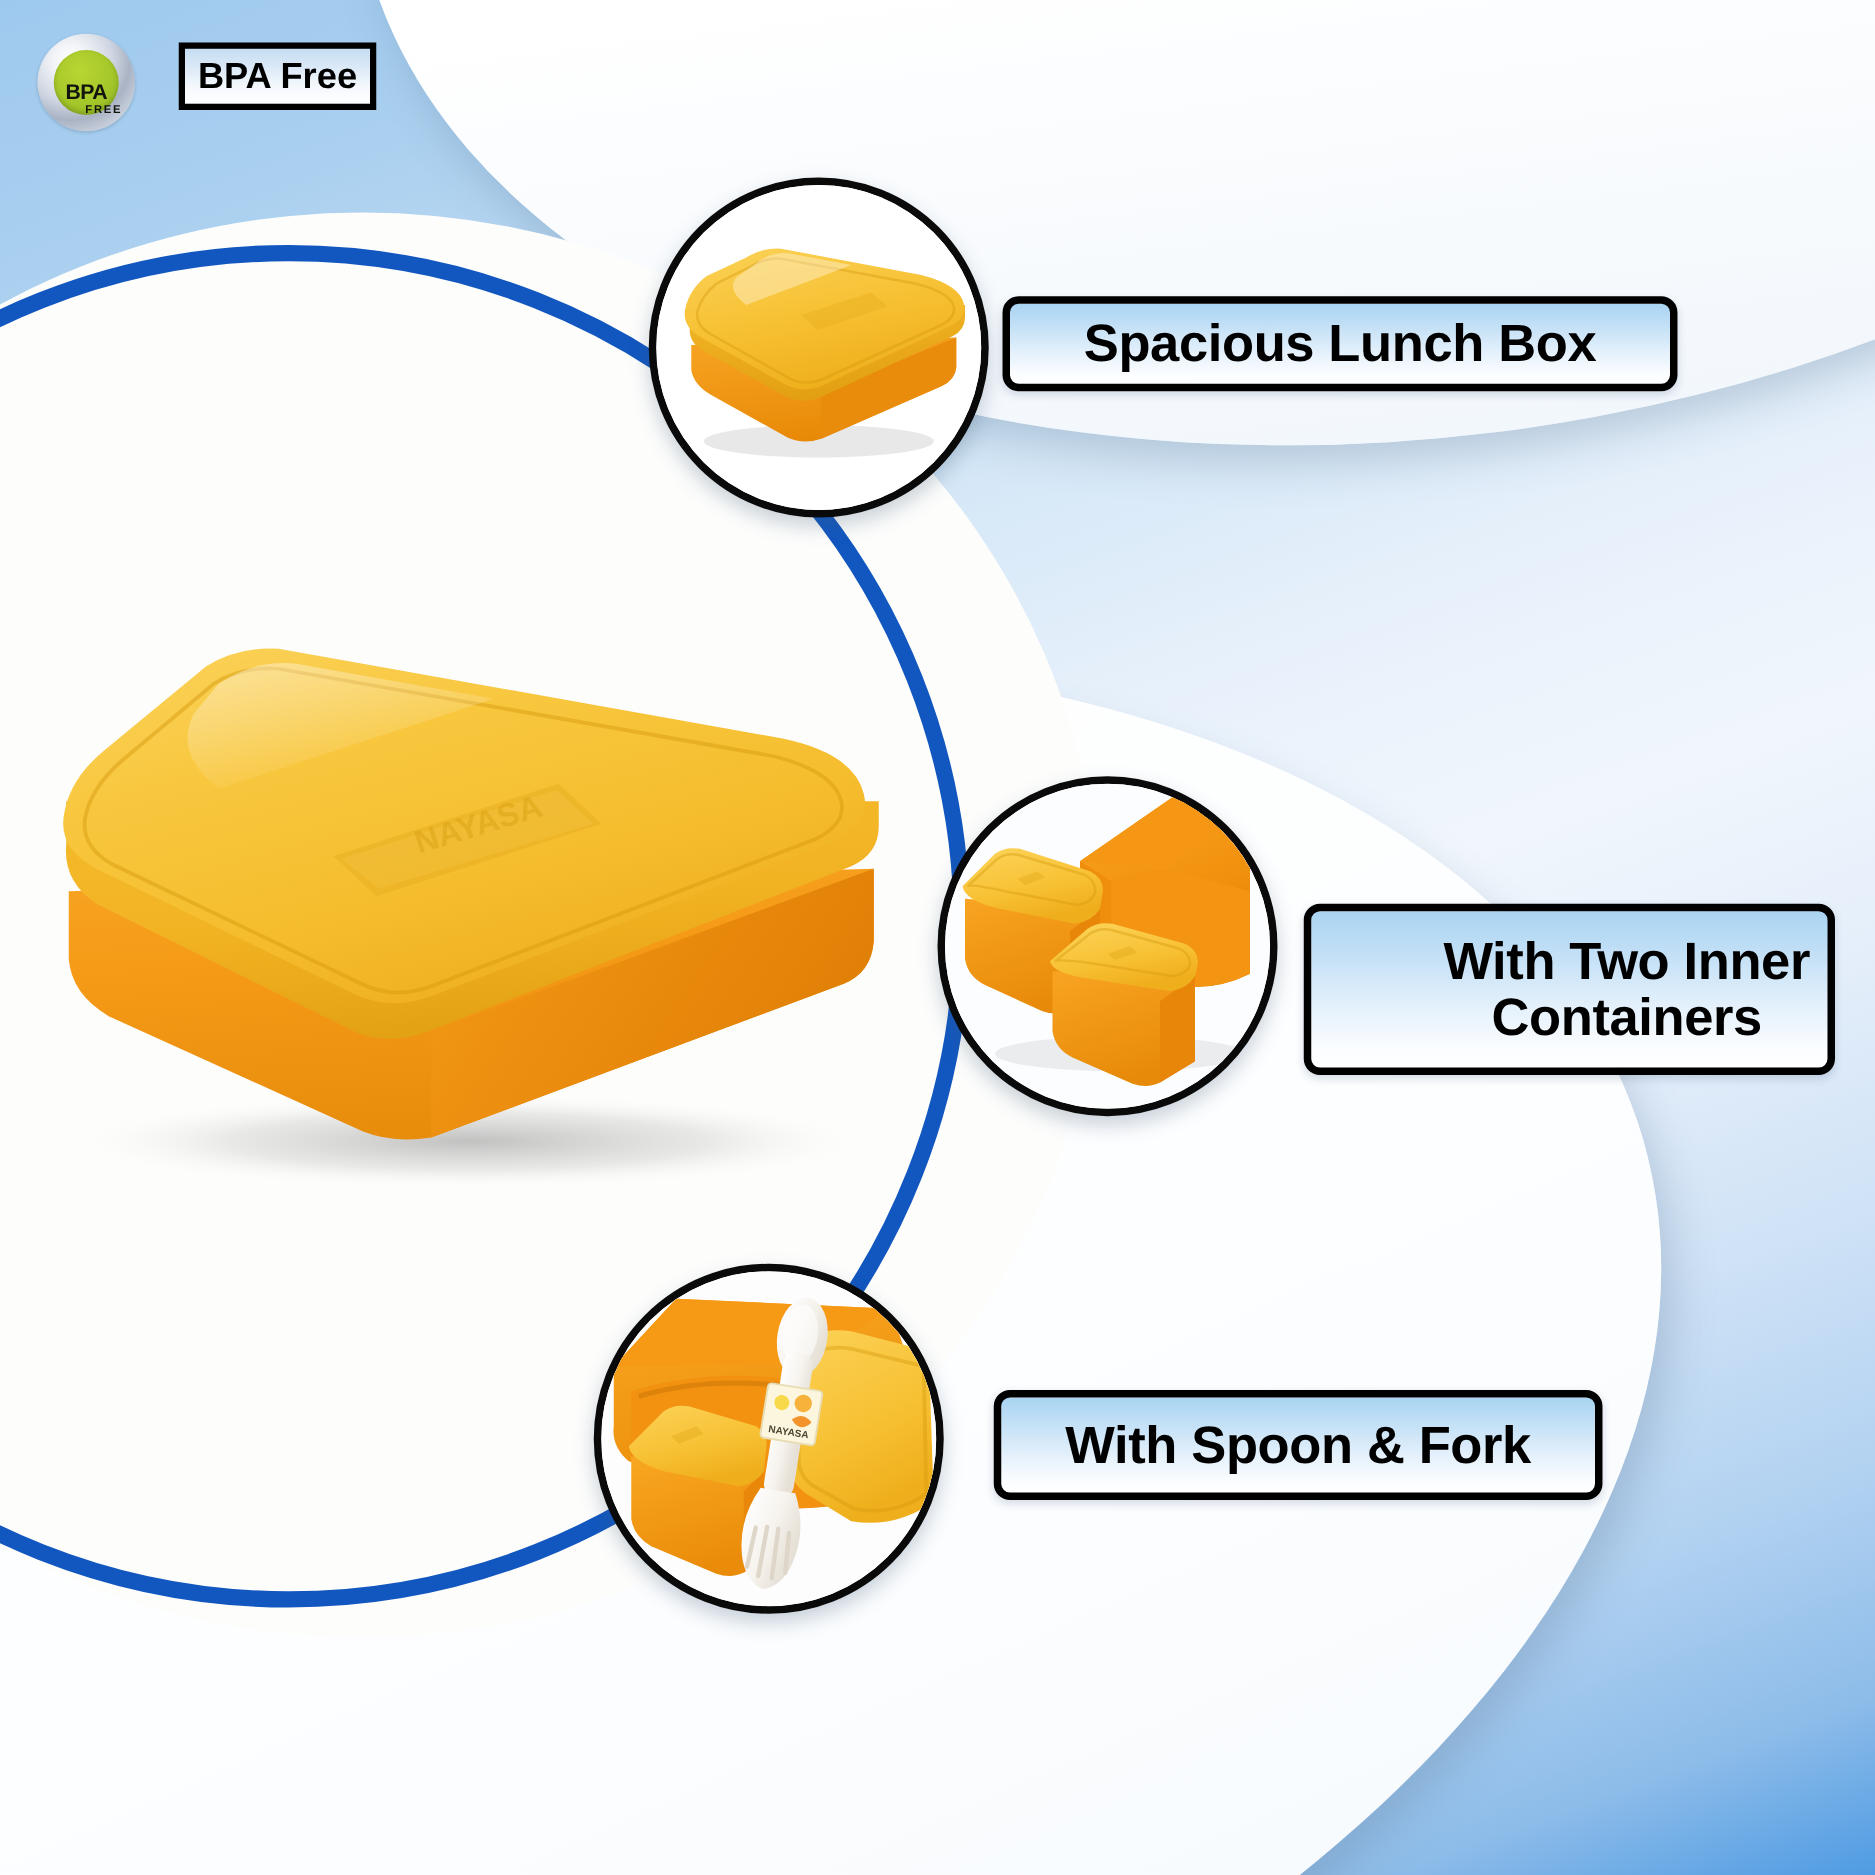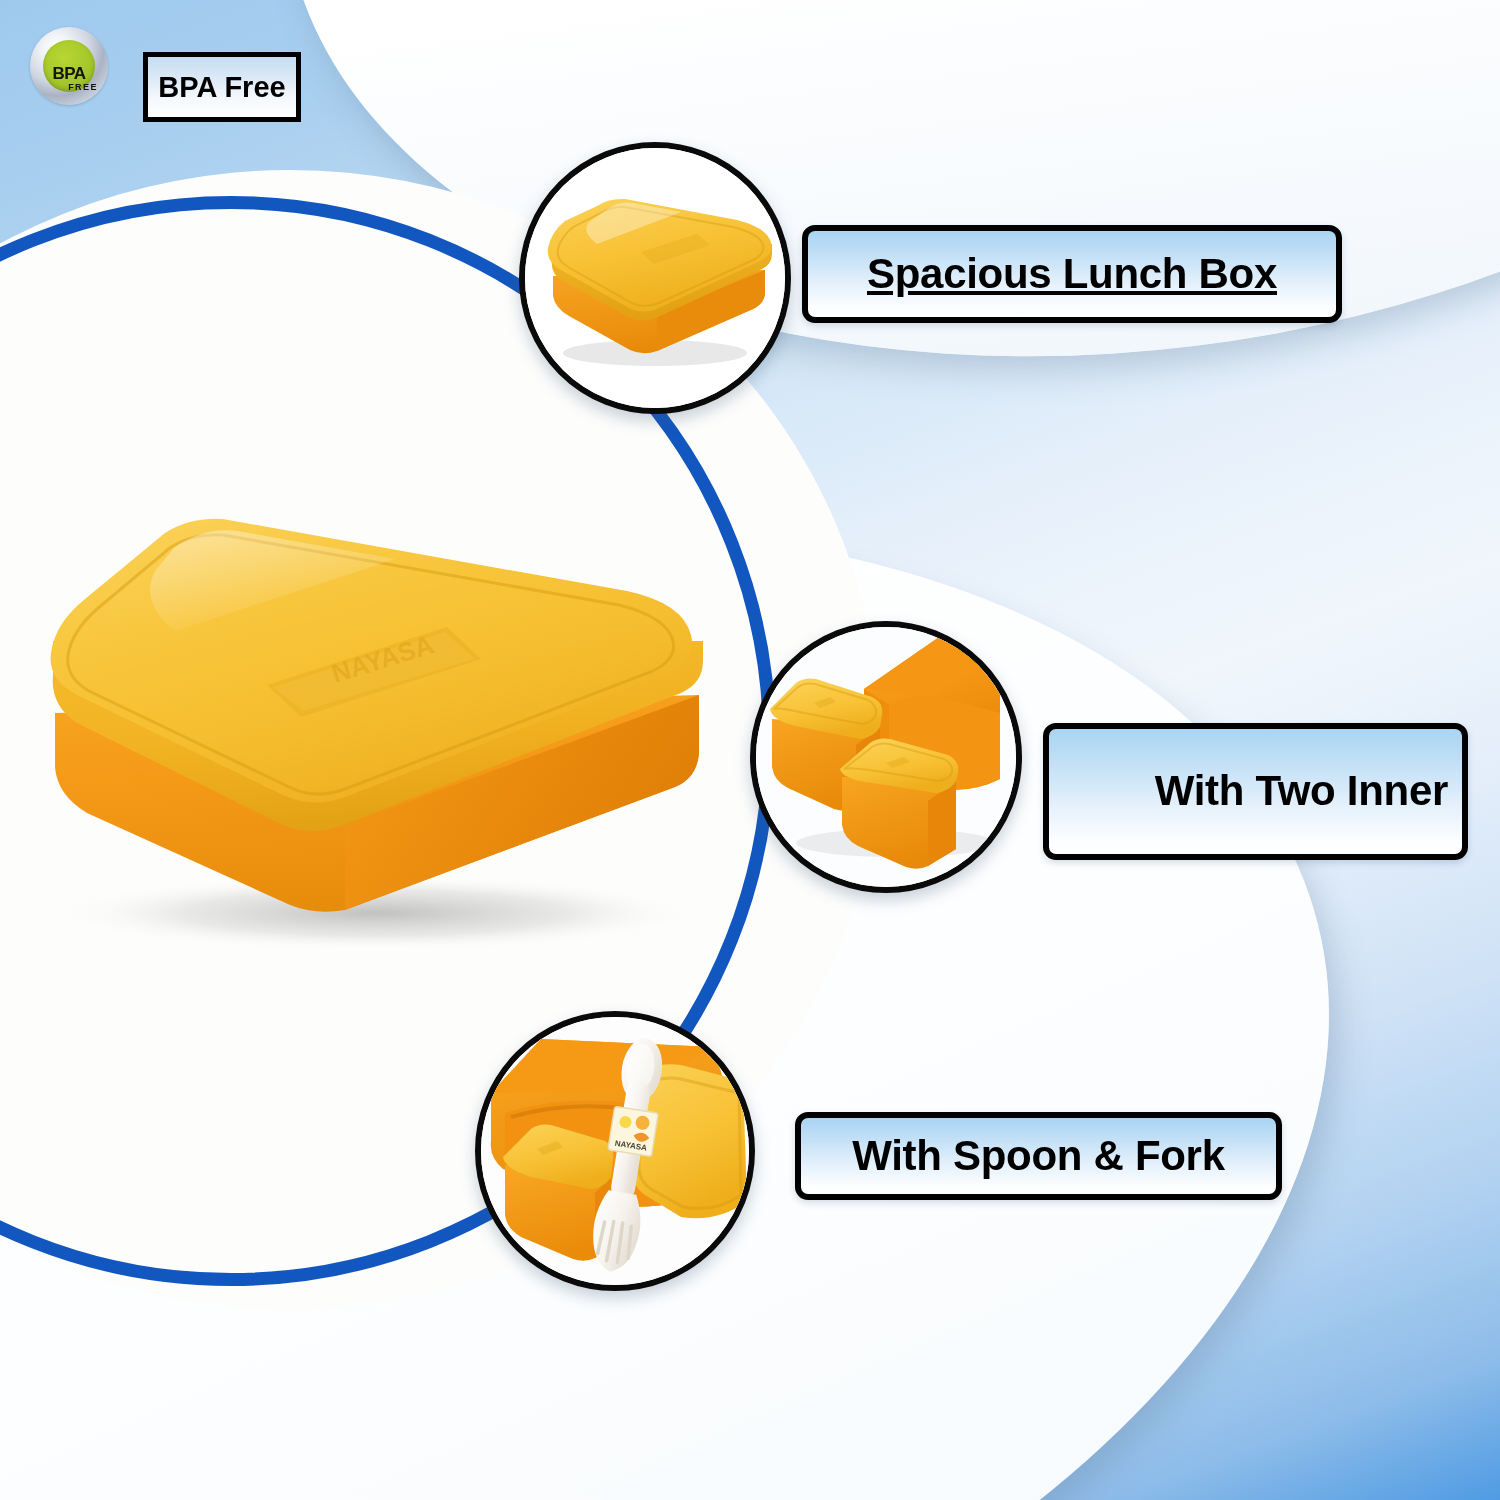--- a/index.html
+++ b/index.html
@@ -83,8 +83,8 @@
   .bpa-badge-inner .l2 { font-size:9px; font-weight:bold; color:#12140d; letter-spacing:1.4px; margin-top:1px;margin-left:28px; }
 
   .bpa-label {
-    position:absolute; left:143px; top:52px;
-    width:158px; height:70px;
+    position:absolute; left:143px; top:34px;
+    width:158px; height:54px;
     border:5px solid #000;
     background:linear-gradient(180deg,#c5ddf2 0%, #dce9f7 35%, #f4f8fc 68%, #ffffff 100%);
     display:flex; align-items:center; justify-content:center;

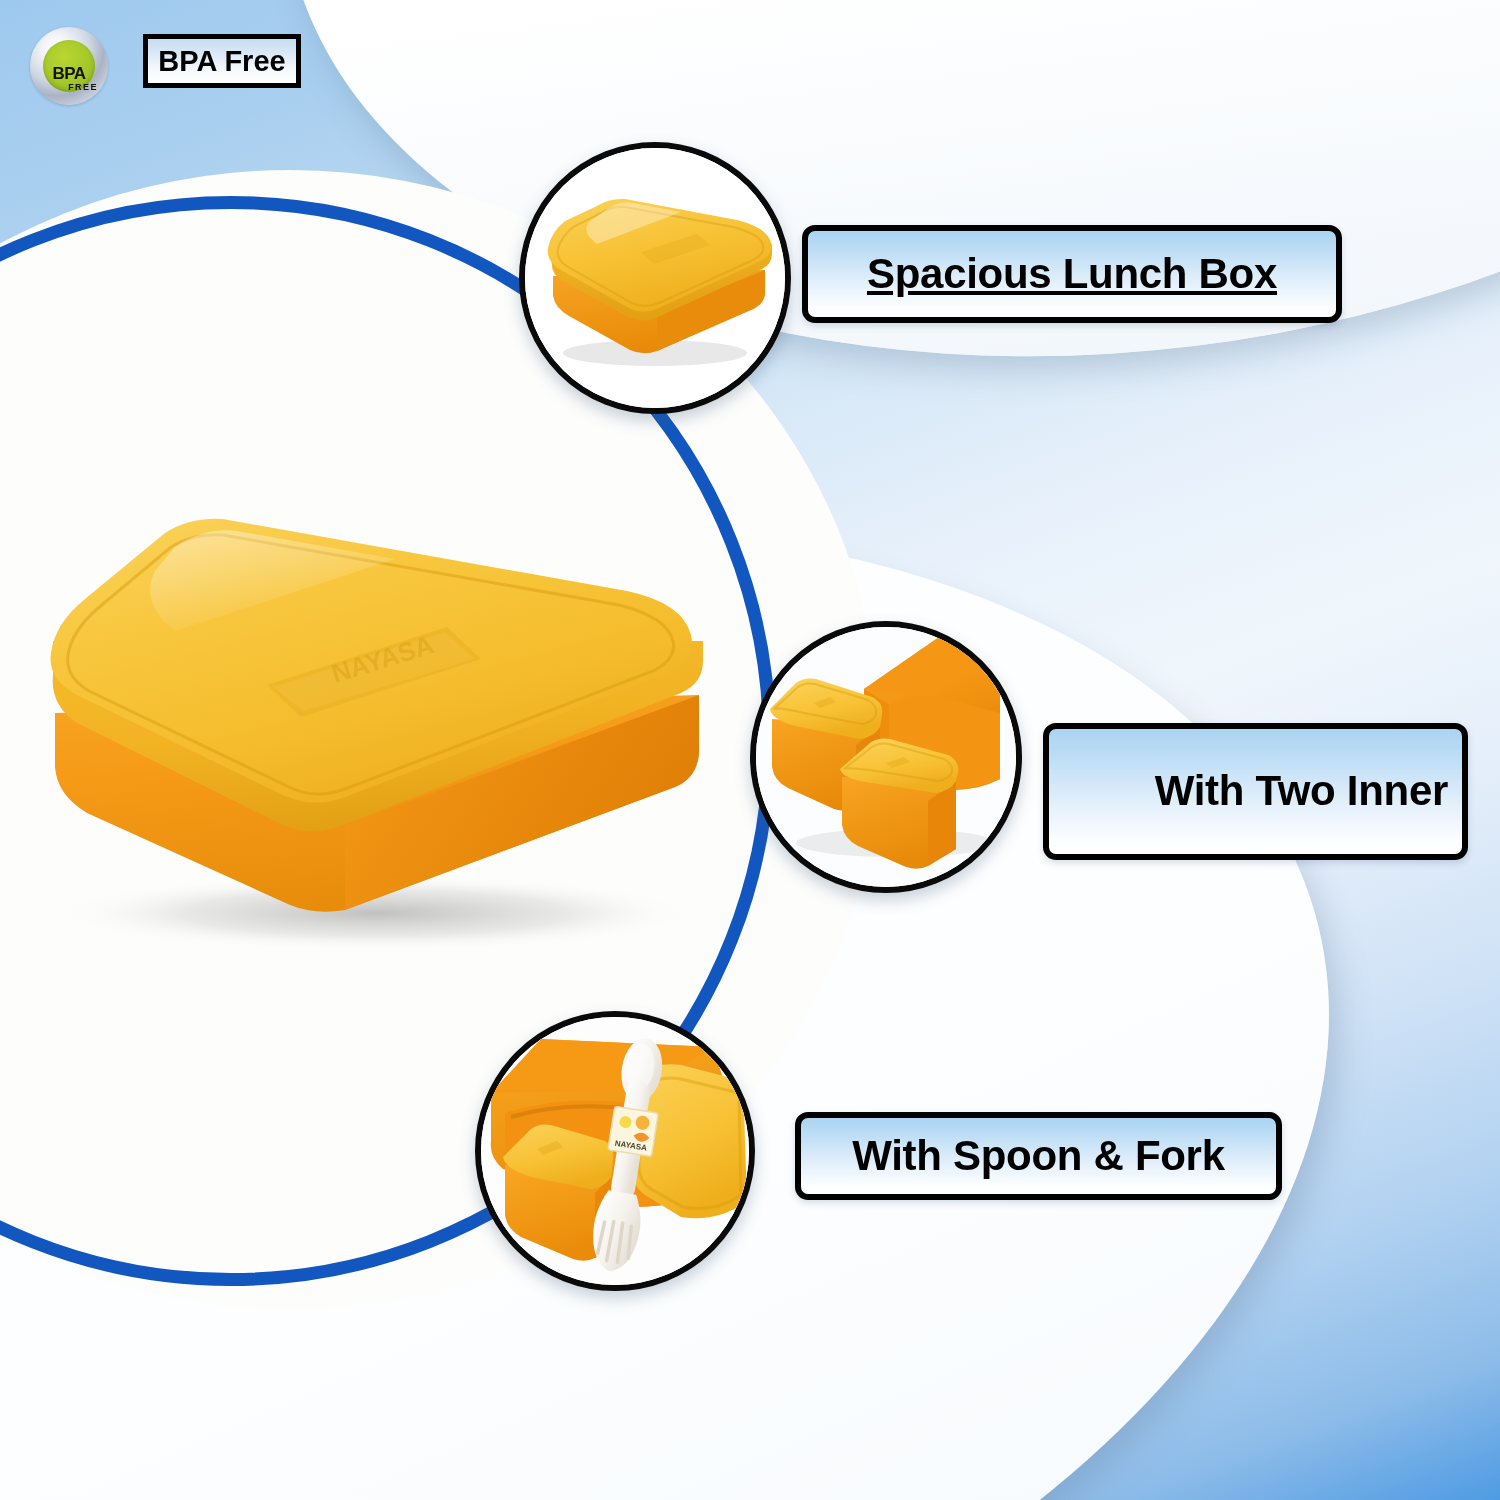--- a/index.html
+++ b/index.html
@@ -125,7 +125,7 @@
     line-height:1.06; letter-spacing:-.3px; padding:0 14px;
   }
 
-  .fbox-1 { left:802px;  top:225px;  width:540px;  height:98px;text-decoration:underline; }
+  .fbox-1 { left:802px;  top:237px;  width:540px;  height:76px; }
   .fbox-2 { left:1043px; top:723px;  width:425px;  height:137px;justify-content:flex-end; }
   .fbox-3 { left:795px;  top:1112px; width:487px;  height:88px; }
 </style>

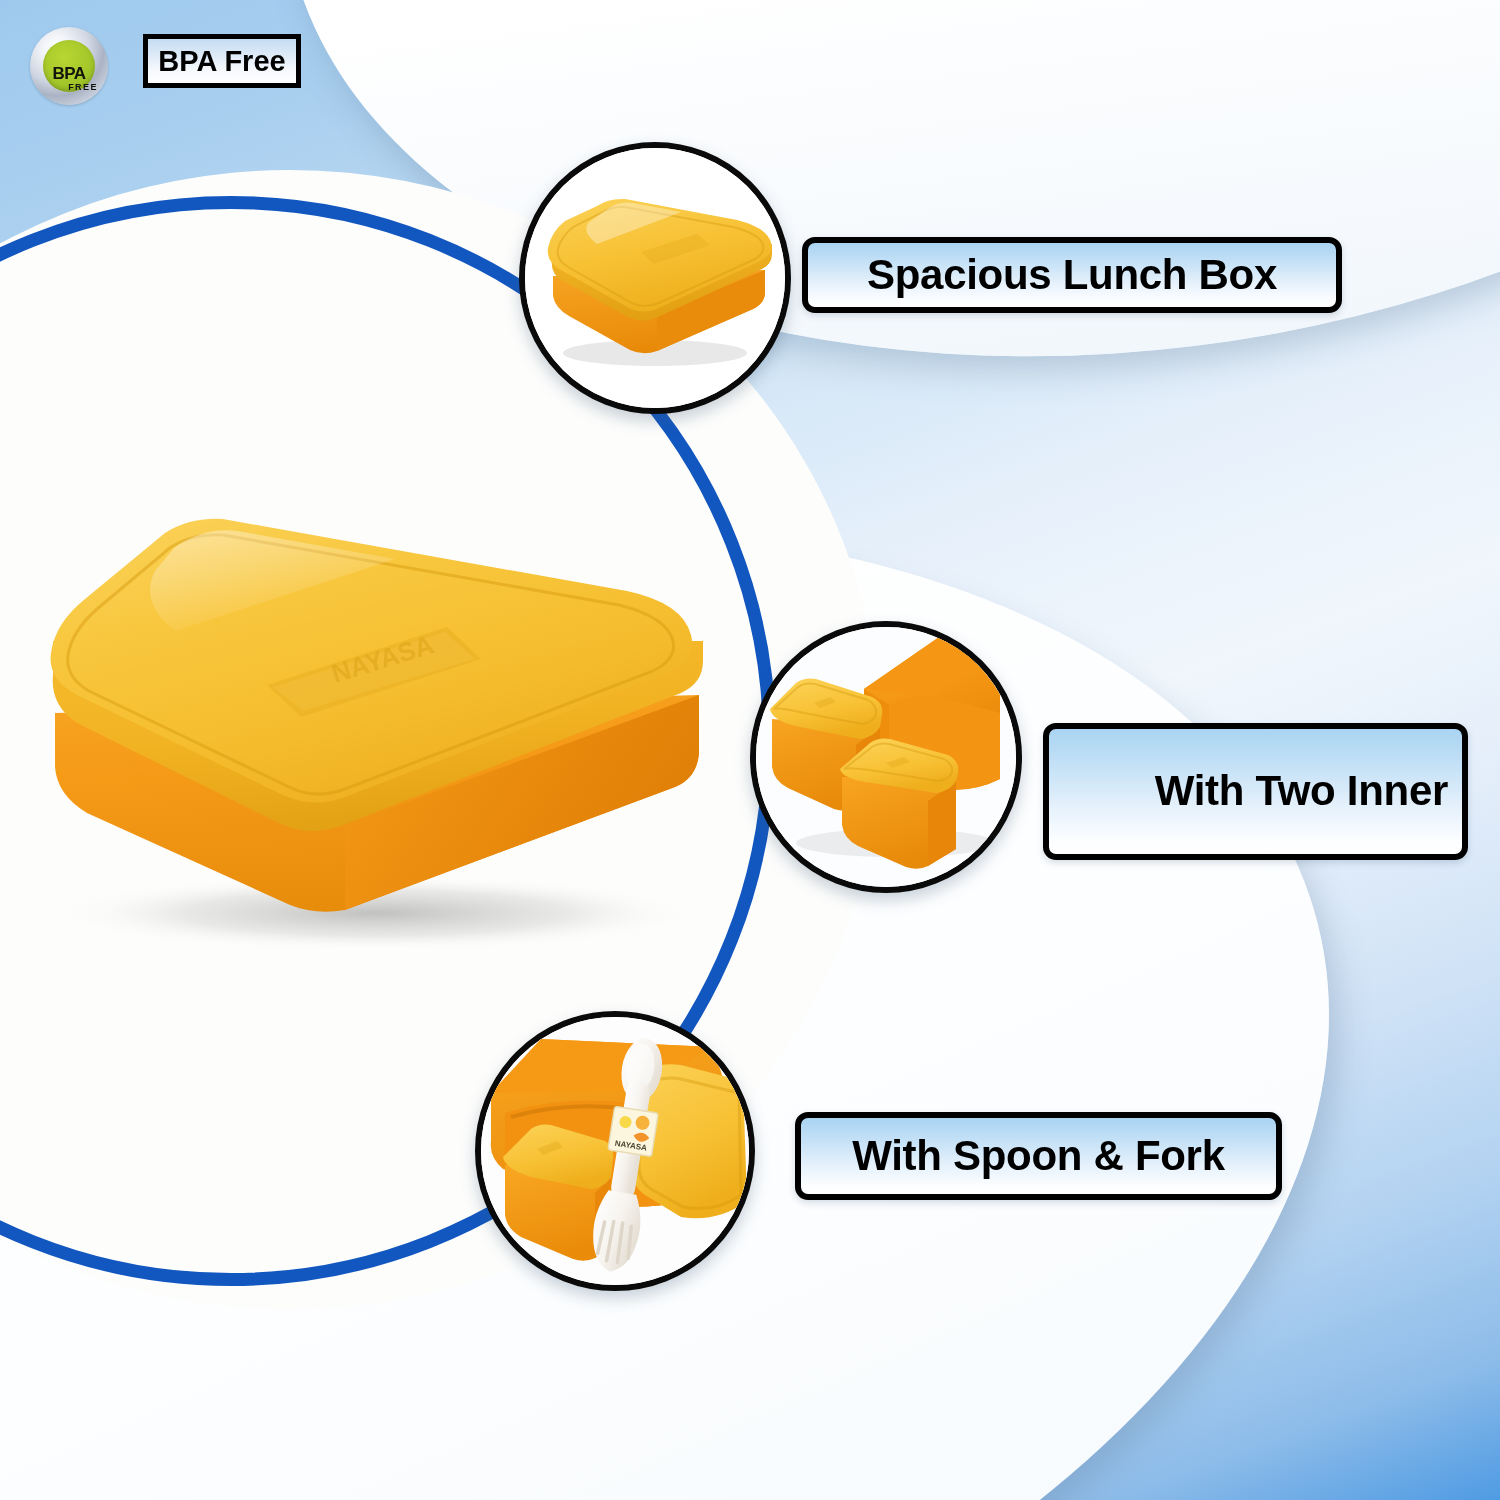--- a/index.html
+++ b/index.html
@@ -342,6 +342,7 @@
 <div class="feature-box fbox-2">
   <div class="txt">
     <span>With Two Inner</span><br>
+    <span>Containers</span>
   </div>
 </div>
 

